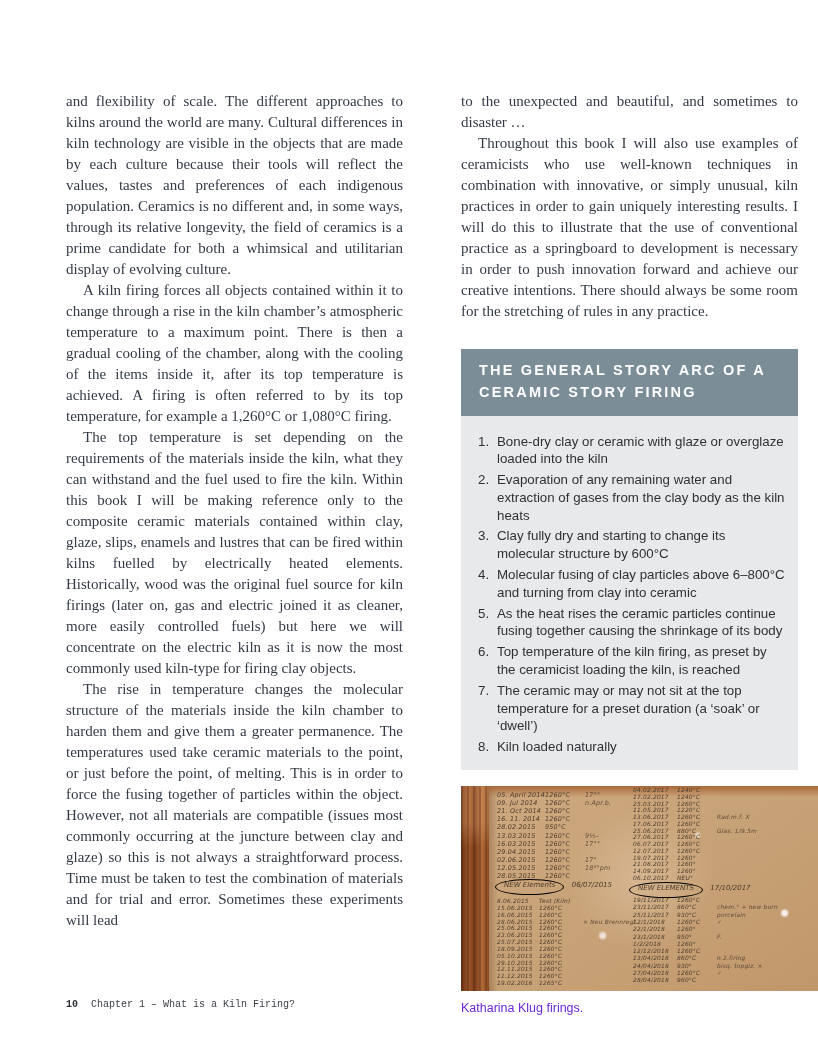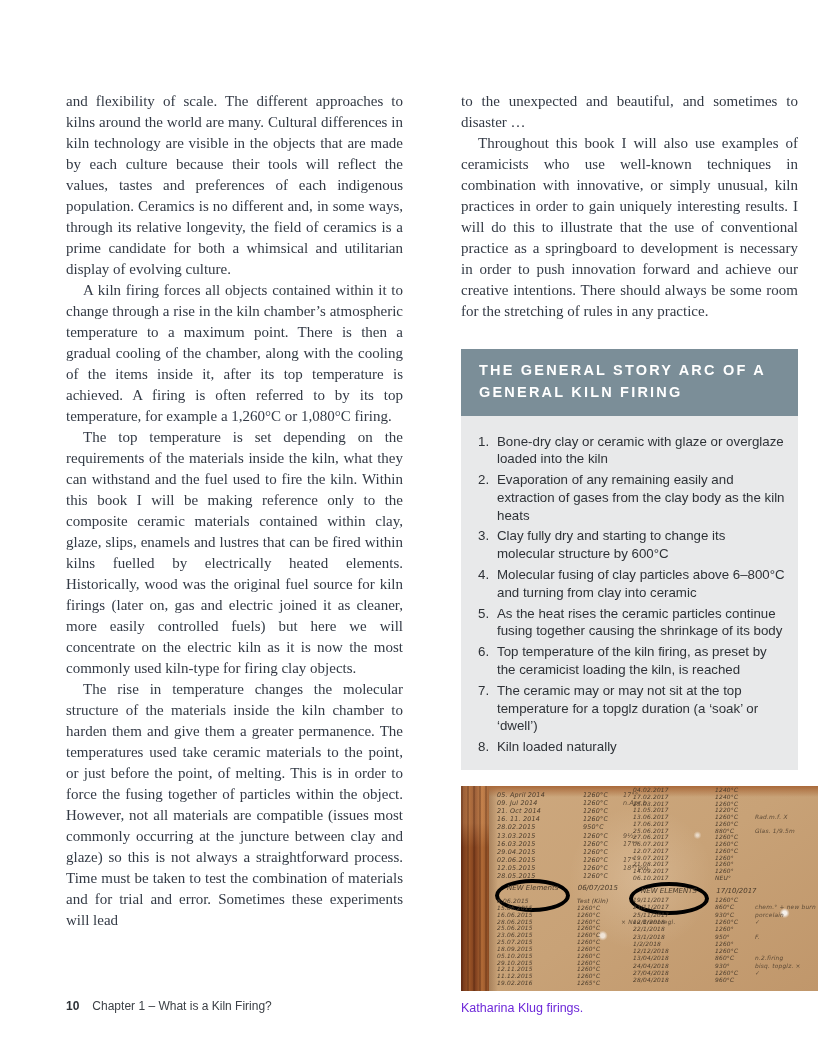--- a/index.html
+++ b/index.html
@@ -123,7 +123,7 @@
       </div>
 
     <div class="story-box">
-      <div class="story-box-header">THE GENERAL STORY ARC OF A GENERAL KILN FIRING</div>
+      <div class="story-box-header">THE GENERAL STORY ARC OF A CERAMIC STORY FIRING</div>
       <div class="story-box-body">
         <ol class="arc-list">
 

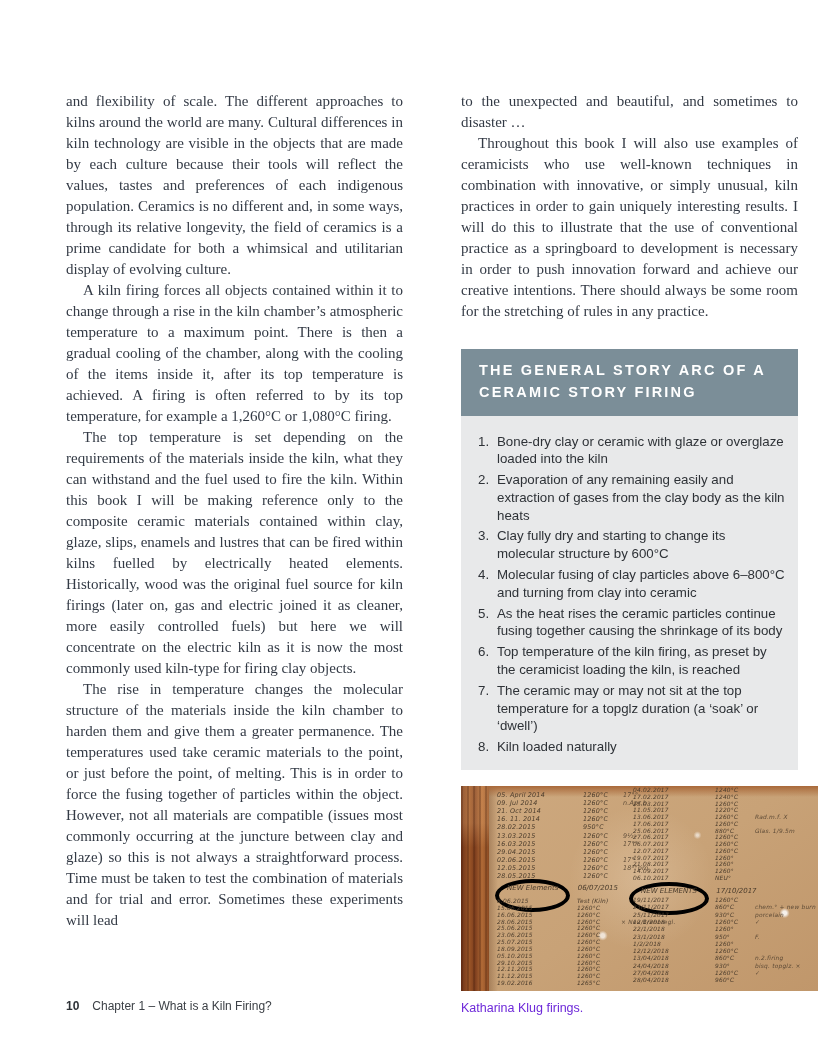--- a/index.html
+++ b/index.html
@@ -134,7 +134,7 @@
 
             <li class="arc-item">
               <span class="arc-num">2.</span>
-              <span class="arc-text">Evaporation of any remaining easily and extraction of gases from the clay body as the kiln heats</span>
+              <span class="arc-text">Evaporation of any remaining water and extraction of gases from the clay body as the kiln heats</span>
             </li>
 
             <li class="arc-item">

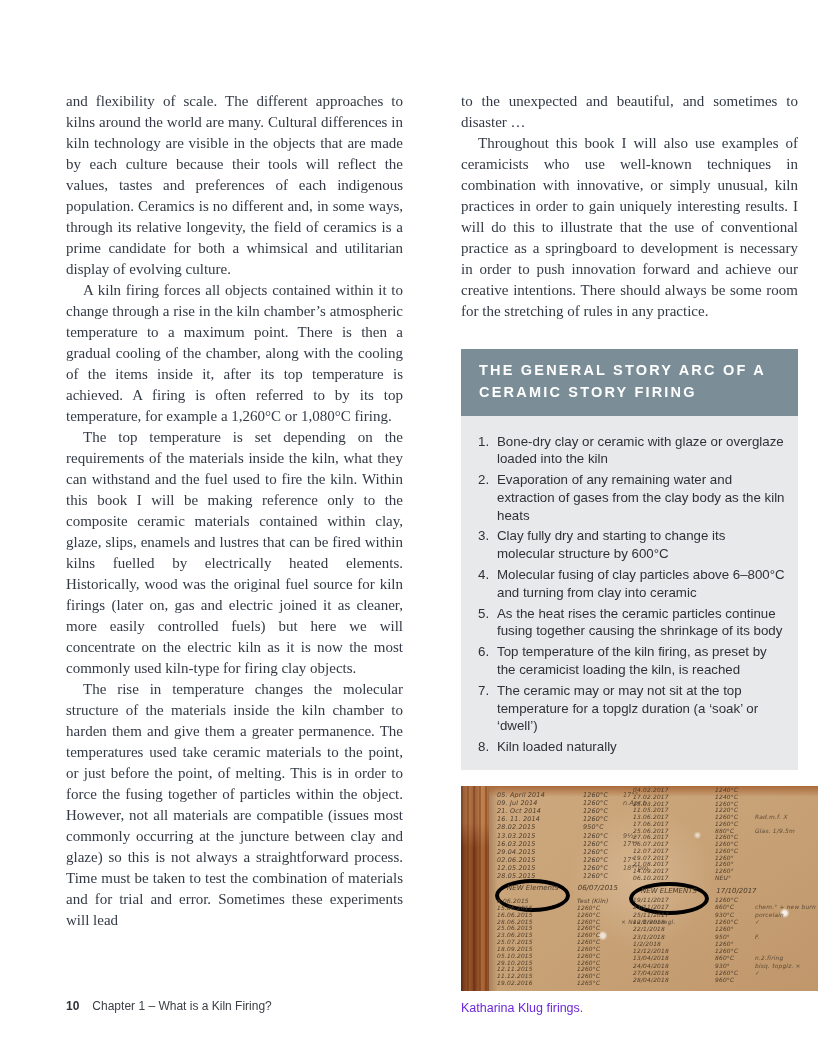--- a/index.html
+++ b/index.html
@@ -159,7 +159,7 @@
 
             <li class="arc-item">
               <span class="arc-num">7.</span>
-              <span class="arc-text">The ceramic may or may not sit at the top temperature for a topglz duration (a ‘soak’ or ‘dwell’)</span>
+              <span class="arc-text">The ceramic may or may not sit at the top temperature for a preset duration (a ‘soak’ or ‘dwell’)</span>
             </li>
 
             <li class="arc-item">

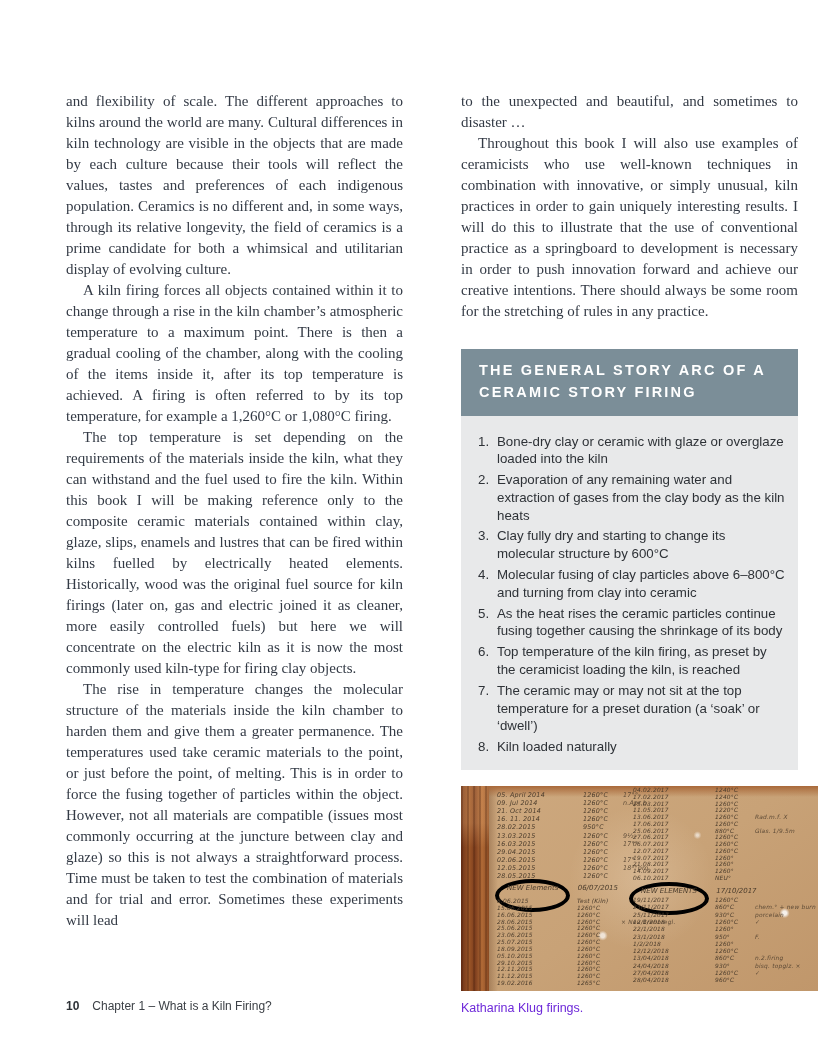--- a/index.html
+++ b/index.html
@@ -64,7 +64,7 @@
   }
   .log-row { display:flex; white-space:nowrap; }
   .log .d { flex:0 0 auto; }
-  .log .t { flex:0 0 auto;padding-left:38px; }
+  .log .t { flex:0 0 auto; }
   .log .n { opacity:.85; }
   .log-left-a  { left:36px; top:5px;   width:140px; font-size:6.4px; line-height:8.1px; }
   .log-left-a .d { width:48px; } .log-left-a .t { width:40px; }

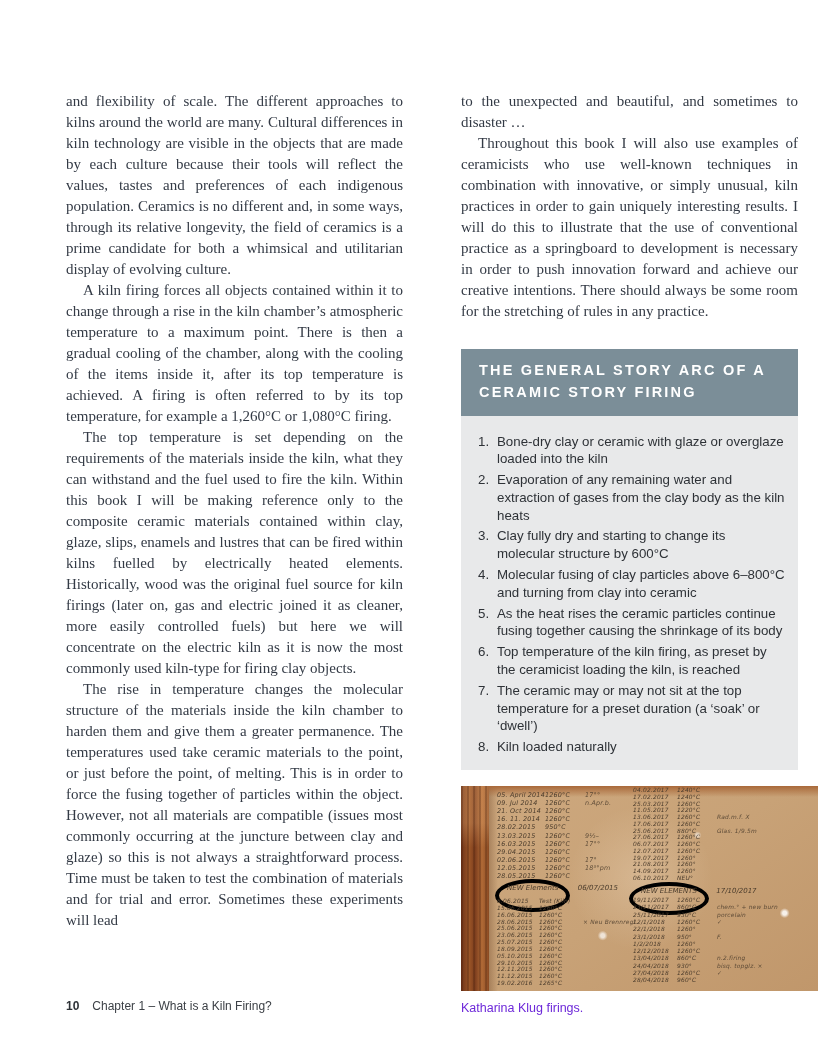--- a/index.html
+++ b/index.html
@@ -81,8 +81,8 @@
   .annotation-left  { left:34px;  top:93px; }
   .annotation-right { left:168px; top:96px; }
   .annotation .circled {
-    display:inline-block; border:4px solid #000000; border-radius:50%;
-    padding:1px 8px 16px 8px;
+    display:inline-block; border:1px solid #000000; border-radius:50%;
+    padding:1px 8px 5px 8px;
   }
   .annotation .ann-date { margin-left:5px; }
 

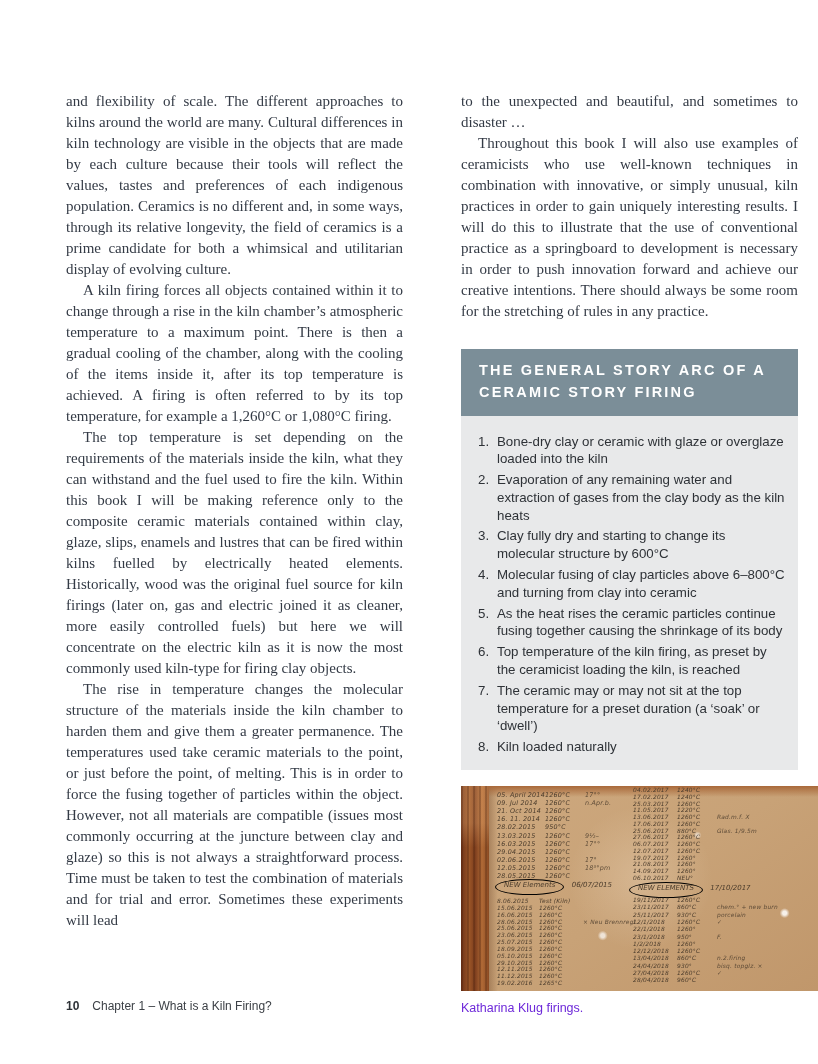--- a/index.html
+++ b/index.html
@@ -93,7 +93,7 @@
 
   .footer {
     position:absolute; left:66px; top:999px;
-    font-family:Liberation Sans, sans-serif; font-size:12px; color:#3c4046;
+    font-family:Liberation Mono, monospace; font-size:10px; color:#3c4046;
   }
   .footer .page-num { font-weight:bold; color:#2e3237; margin-right:13px; }
 </style>

